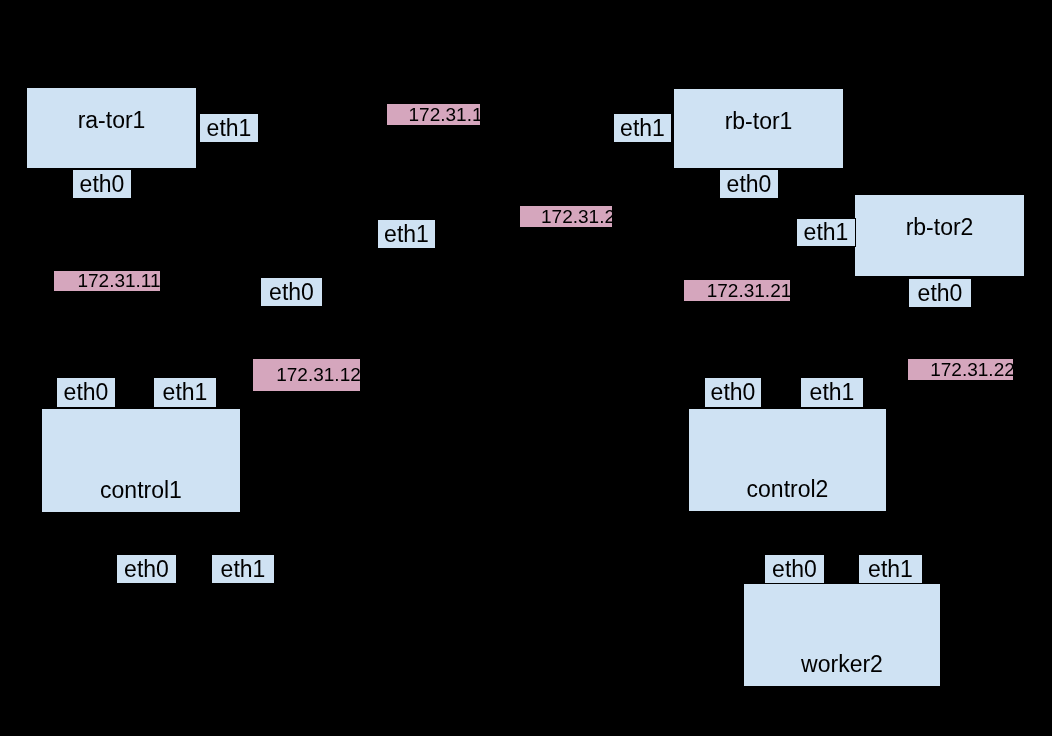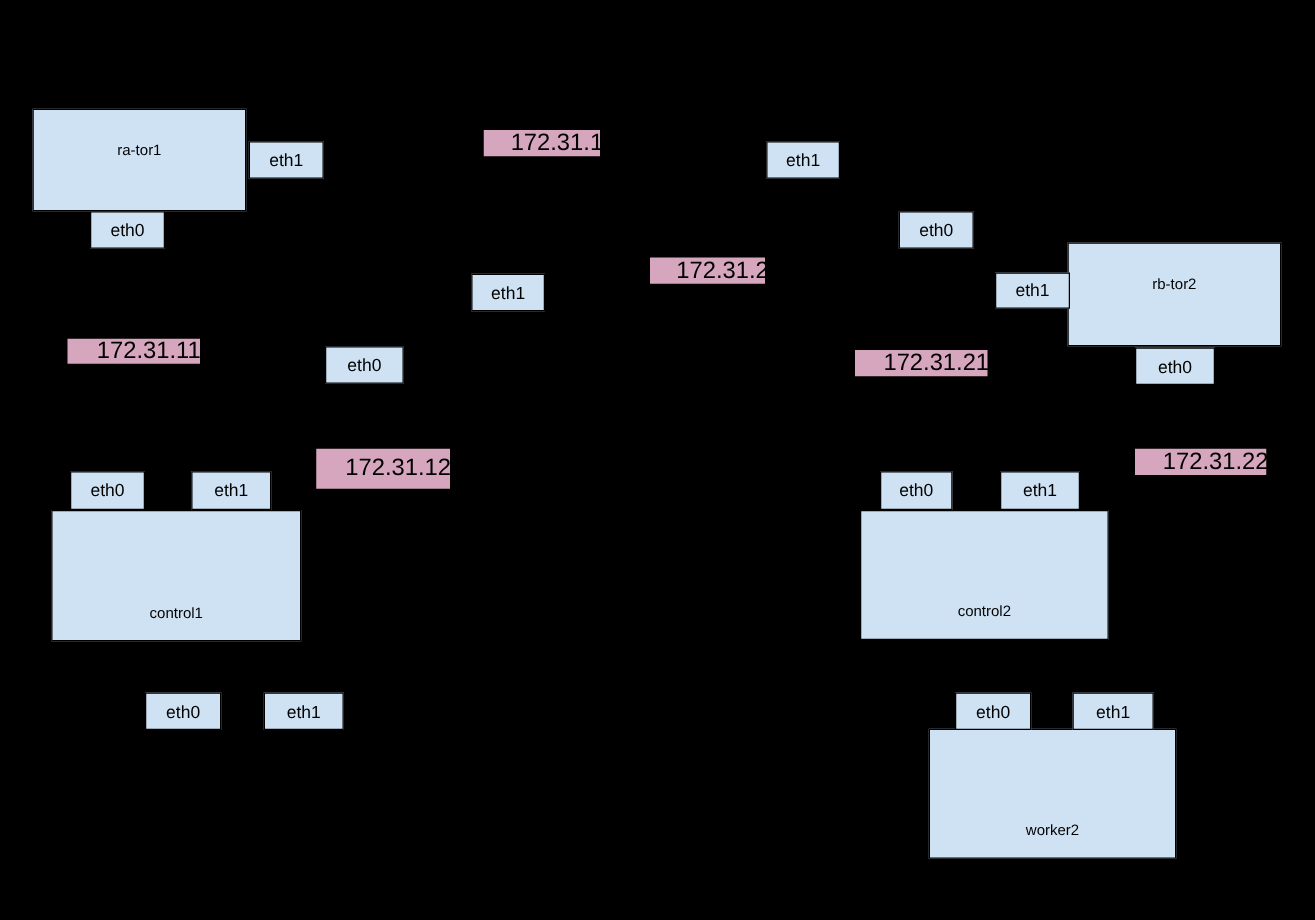--- a/index.html
+++ b/index.html
@@ -23,7 +23,7 @@
     border: 1px solid var(--node-border, #000000);
     display: flex;
     justify-content: center;
-    font-size: 12px;
+    font-size: 23px;
     line-height: 22px;
     color: var(--text, #000000);
   }

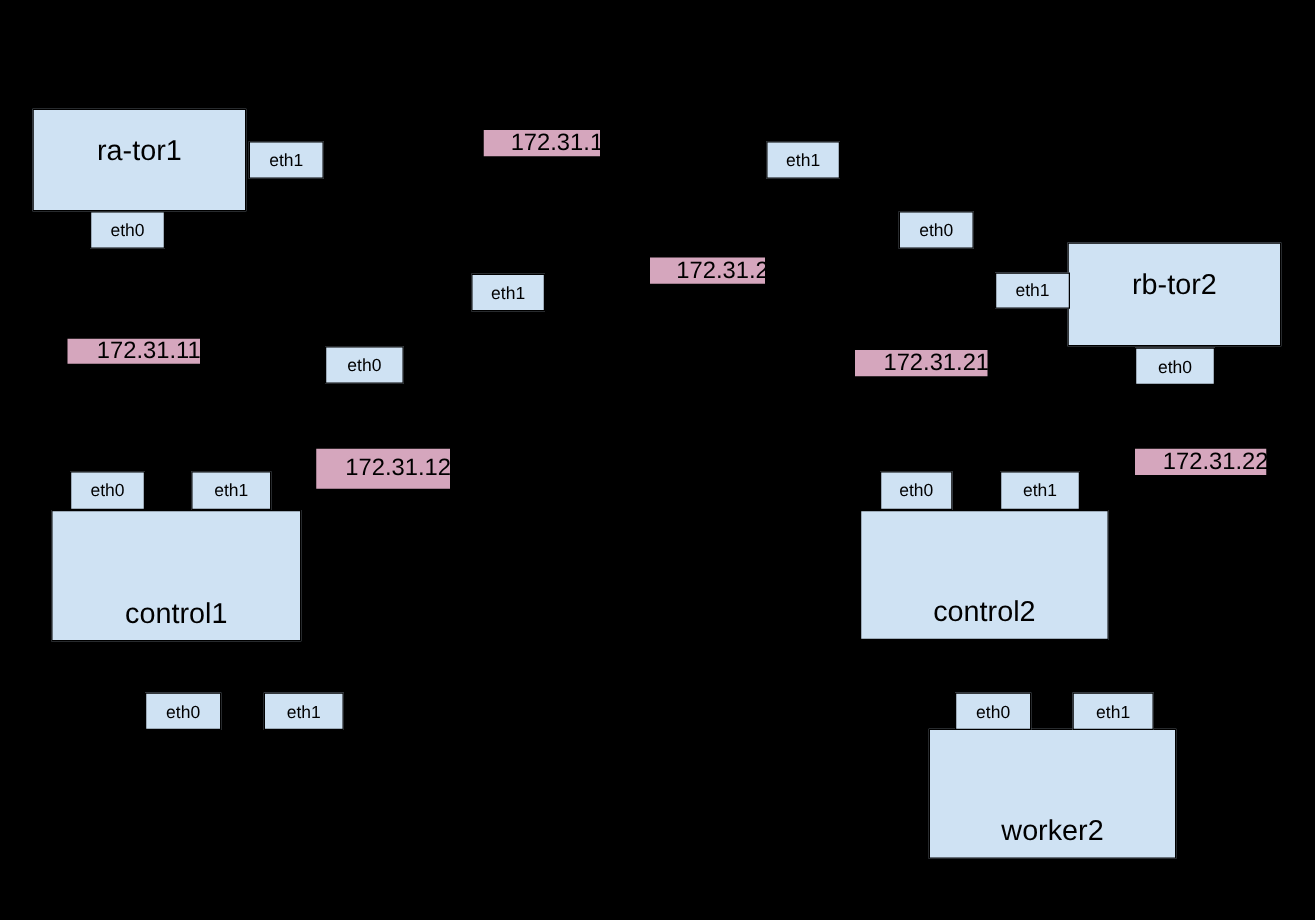--- a/index.html
+++ b/index.html
@@ -37,7 +37,7 @@
     display: flex;
     align-items: center;
     justify-content: center;
-    font-size: 14px;
+    font-size: 23px;
     line-height: 17px;
     color: var(--text, #000000);
   }

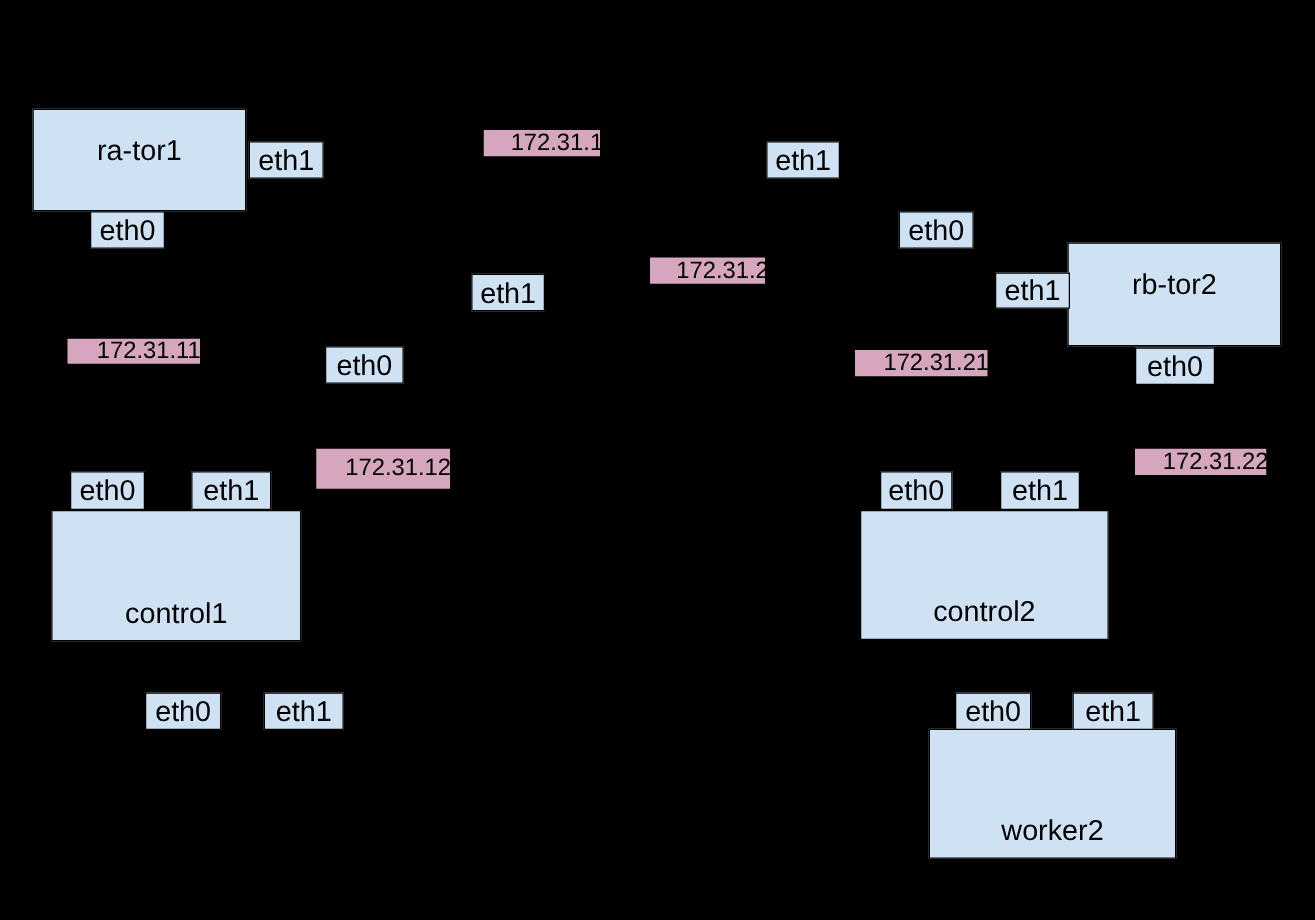--- a/index.html
+++ b/index.html
@@ -74,6 +74,9 @@
     <div class="port" style="left: 260px; top: 277px; width: 63px; height: 30px;">
       <span>eth0</span>
     </div>
+    <div class="node upper" style="left: 673px; top: 88px; width: 171px; height: 81px;">
+      <span>rb-tor1</span>
+    </div>
     <div class="port" style="left: 613px; top: 113px; width: 59px; height: 30px;">
       <span>eth1</span>
     </div>

